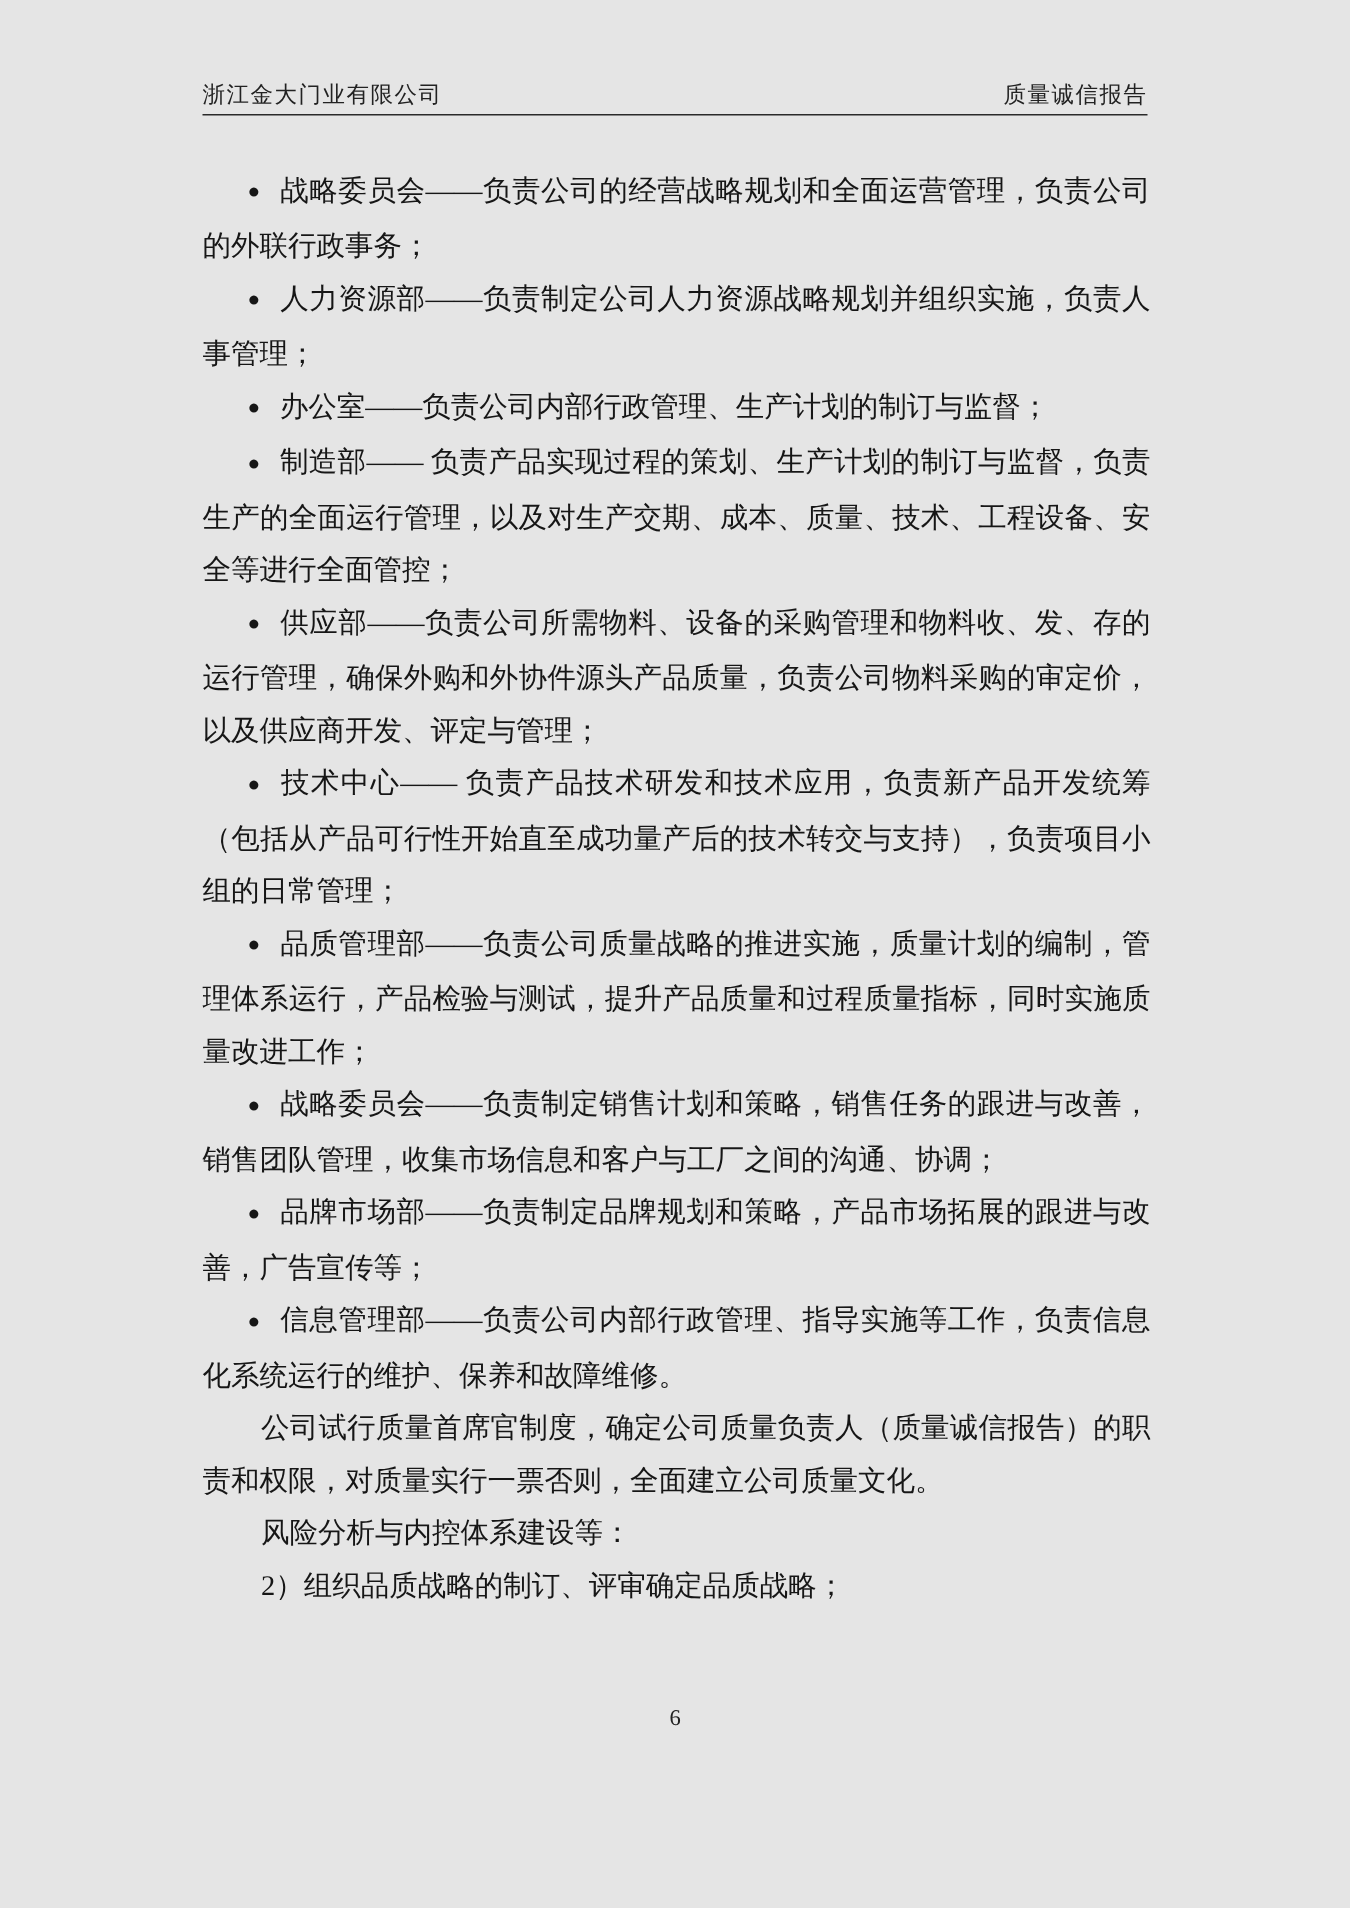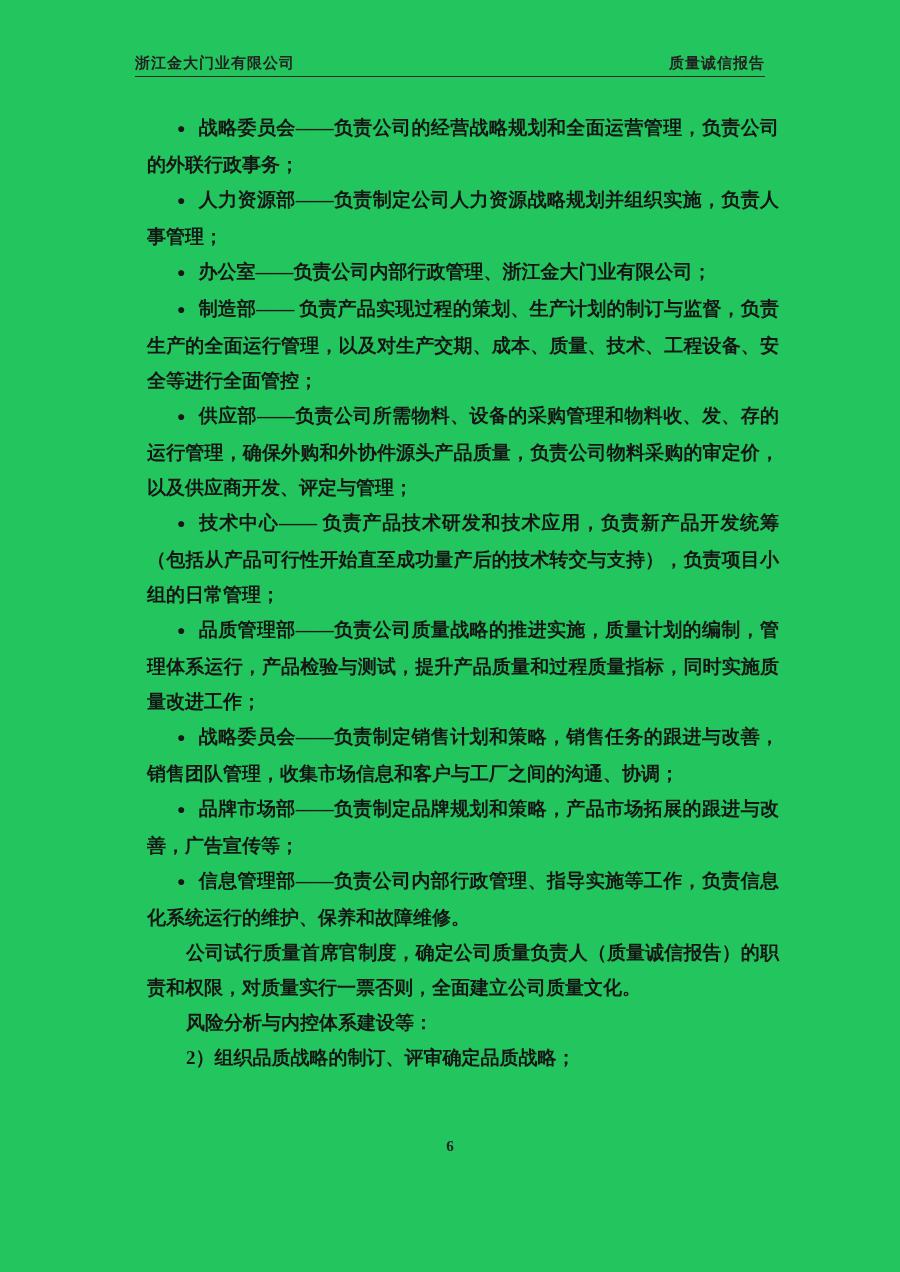--- a/index.html
+++ b/index.html
@@ -11,11 +11,10 @@
     position: relative;
     width: 900px;
     height: 1272px;
-    background: #22c55e;
+    background: #e5e5e5;
     color: #161616;
     font-family: "Liberation Serif", "DejaVu Serif", serif;
     overflow: hidden;
-    font-weight: bold;
   }
   .header {
     position: absolute;

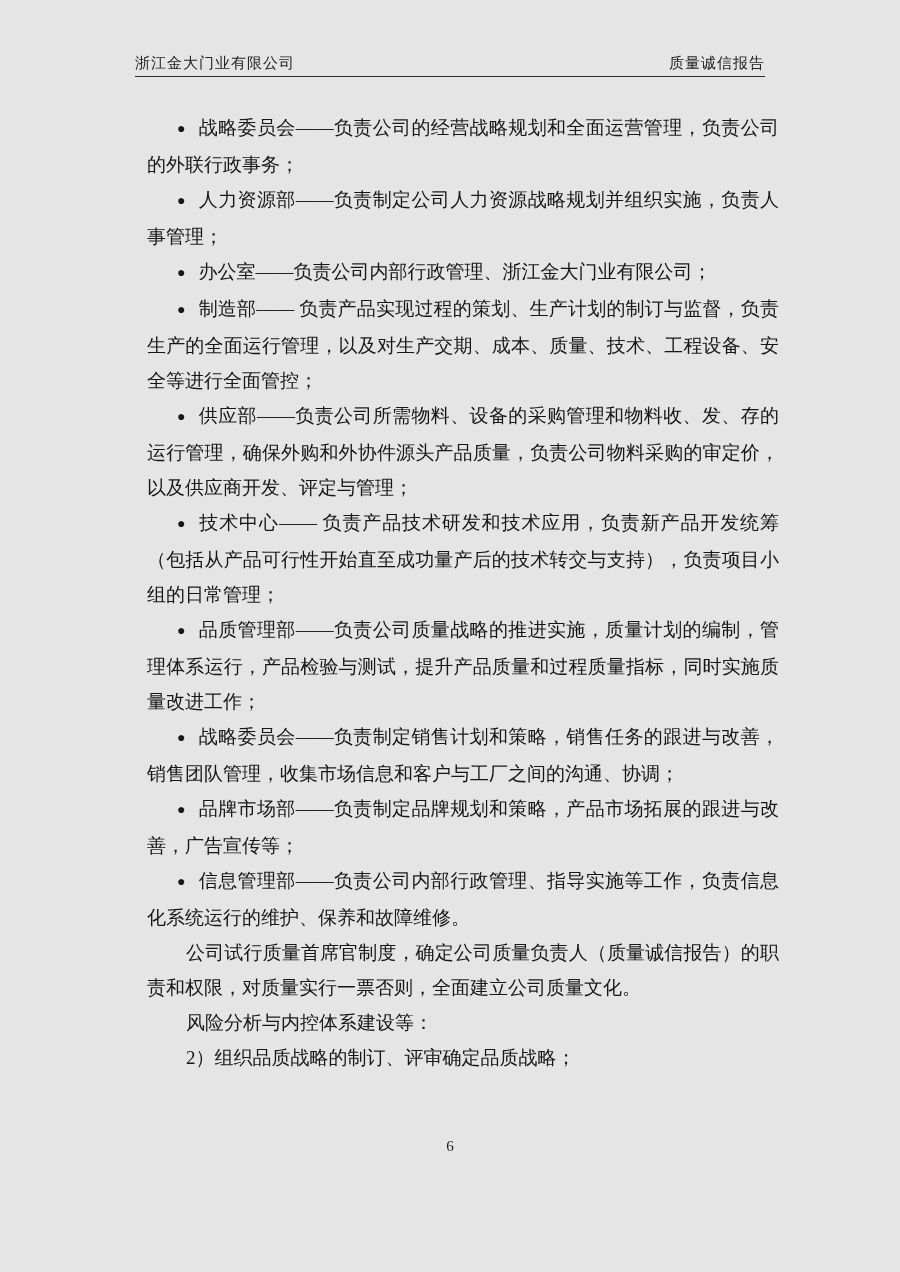--- a/index.html
+++ b/index.html
@@ -32,7 +32,7 @@
   }
   .doc-body {
     position: absolute;
-    left: 147px;
+    left: 135px;
     top: 110px;
     width: 632px;
     font-size: 19px;

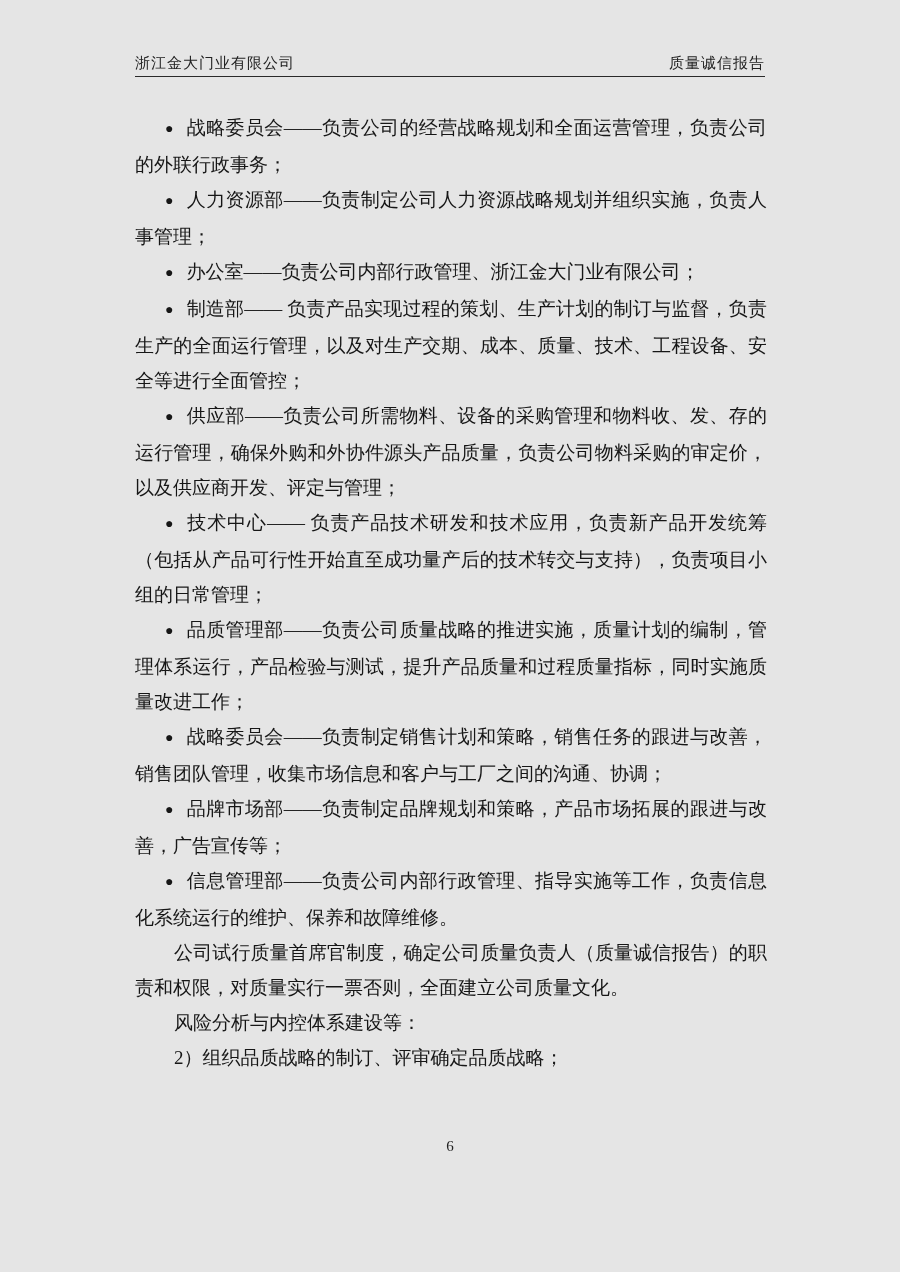--- a/index.html
+++ b/index.html
@@ -83,7 +83,7 @@
 
     <p class="bullet-para"><span class="bullet-marker">●</span><span>人力资源部——负责制定公司人力资源战略规划并组织实施，负责人事管理；</span></p>
 
-    <p class="bullet-para"><span class="bullet-marker">●</span><span>办公室——负责公司内部行政管理、浙江金大门业有限公司；</span></p>
+    <p class="bullet-para"><span class="bullet-marker">●</span><span>办公室——负责公司内部行政管理、生产计划的制订与监督；</span></p>
 
     <p class="bullet-para"><span class="bullet-marker">●</span><span>制造部—— 负责产品实现过程的策划、生产计划的制订与监督，负责生产的全面运行管理，以及对生产交期、成本、质量、技术、工程设备、安全等进行全面管控；</span></p>
 

